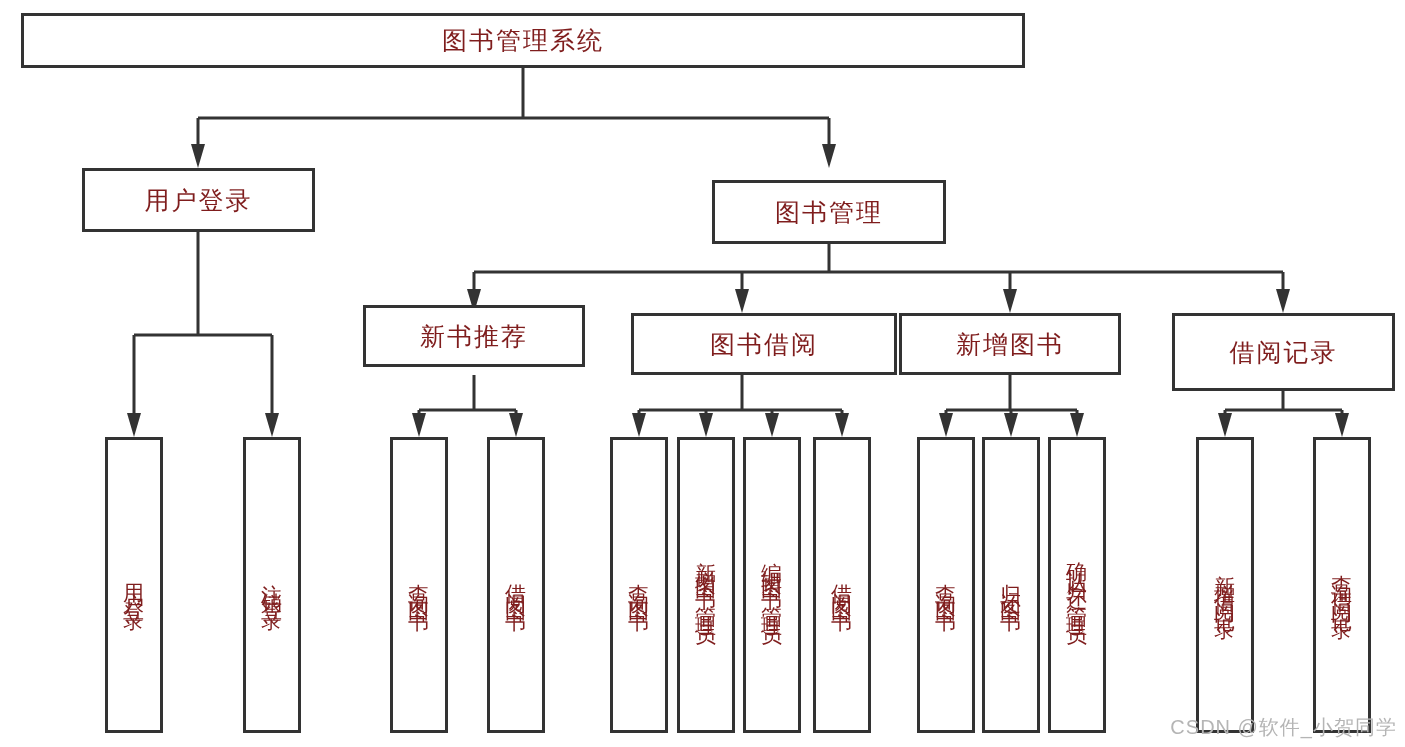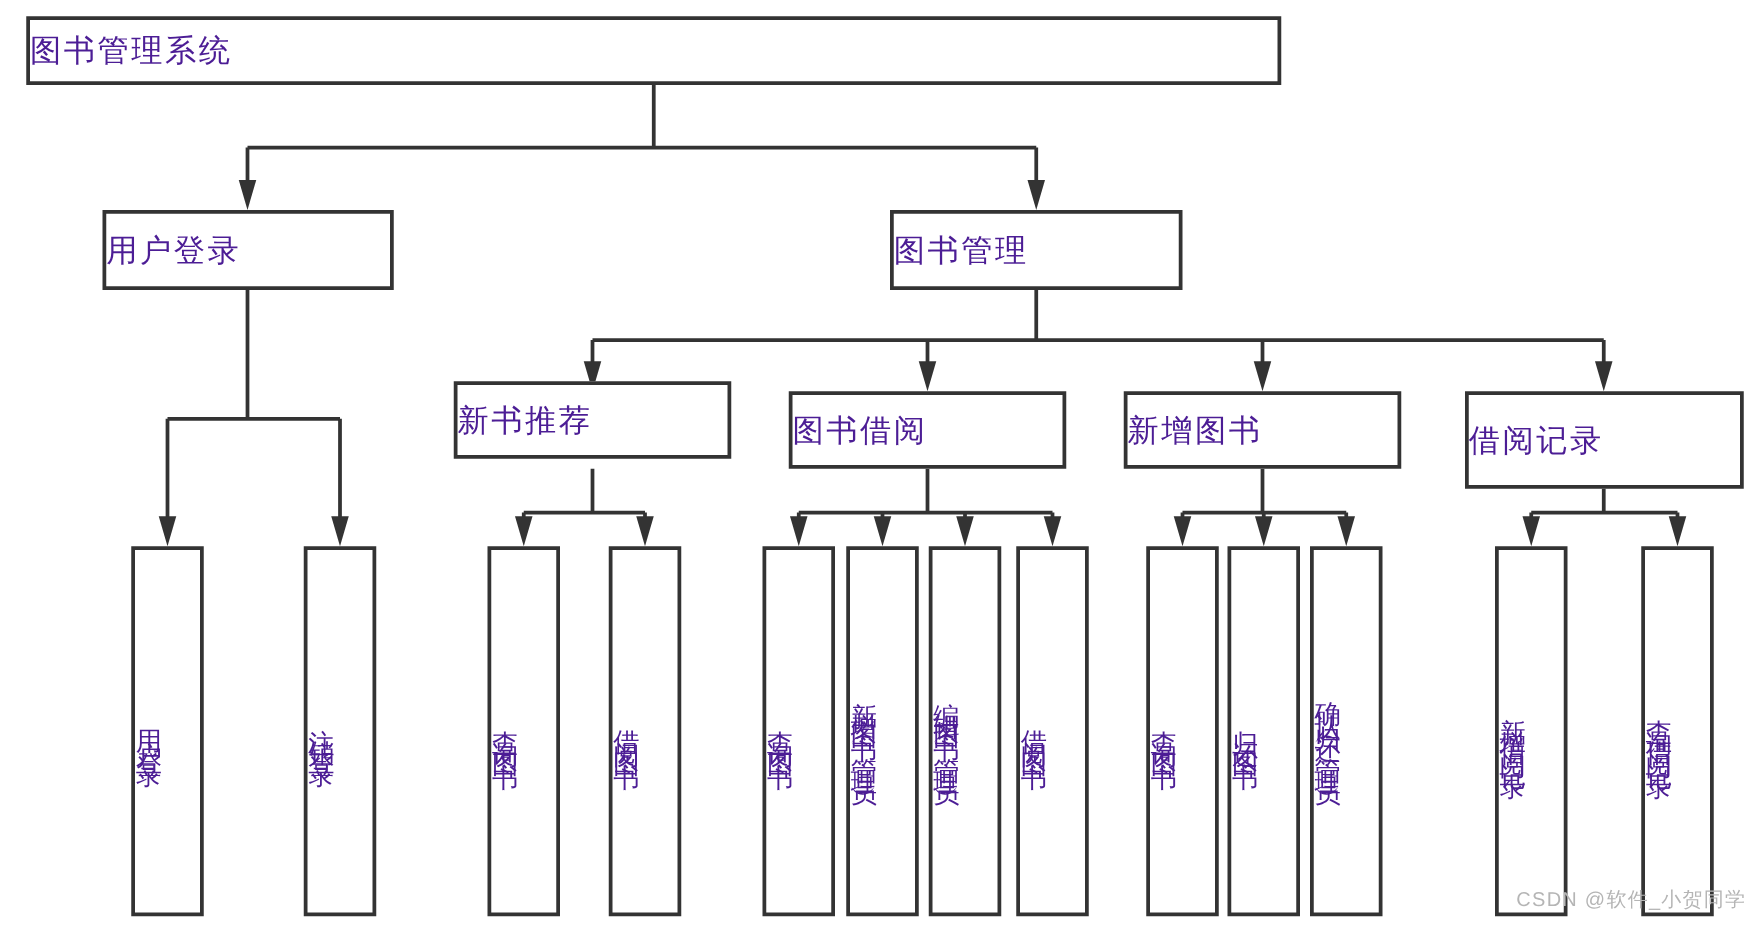--- a/index.html
+++ b/index.html
@@ -28,8 +28,9 @@
     background: #ffffff;
     display: flex;
     align-items: center;
+    justify-content: center;
     z-index: 1;
-    color: #4c1d95;
+    color: #7f1d1d;
   }
   .node.hbox span {
     font-size: 25px;

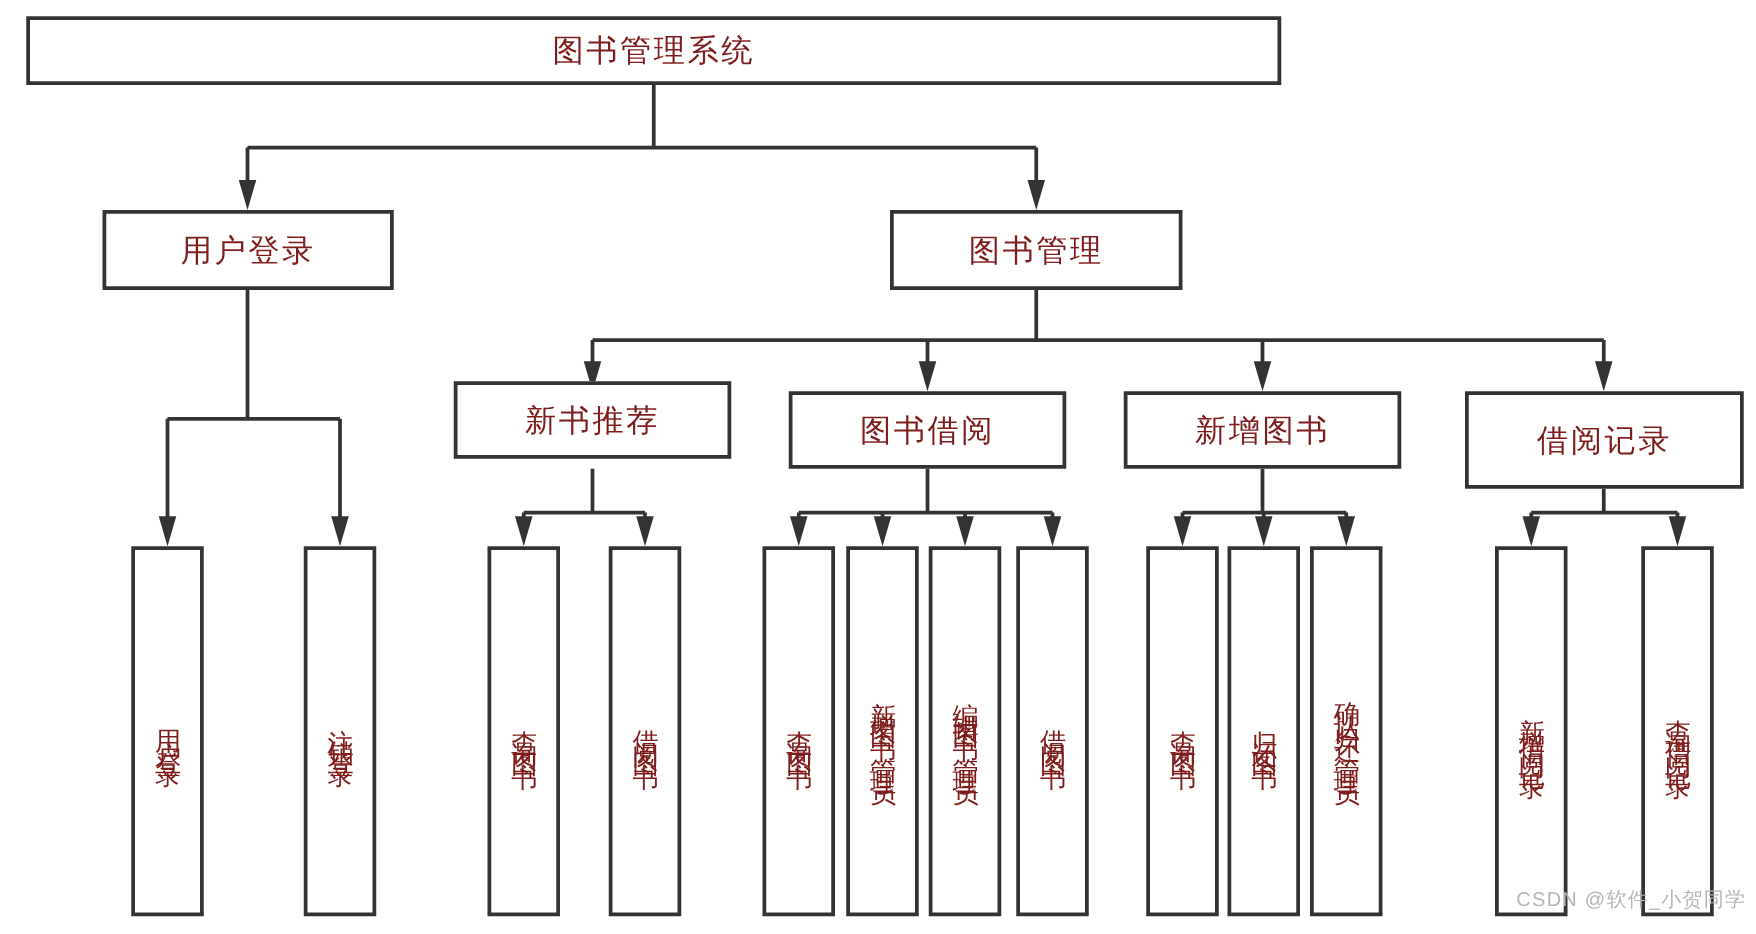--- a/index.html
+++ b/index.html
@@ -108,7 +108,7 @@
   <div class="node hbox" style="left:82px;top:168px;width:233px;height:64px">
     <span>用户登录</span>
   </div>
-  <div class="node hbox" style="left:712px;top:168px;width:234px;height:64px">
+  <div class="node hbox" style="left:712px;top:180px;width:234px;height:64px">
     <span>图书管理</span>
   </div>
 

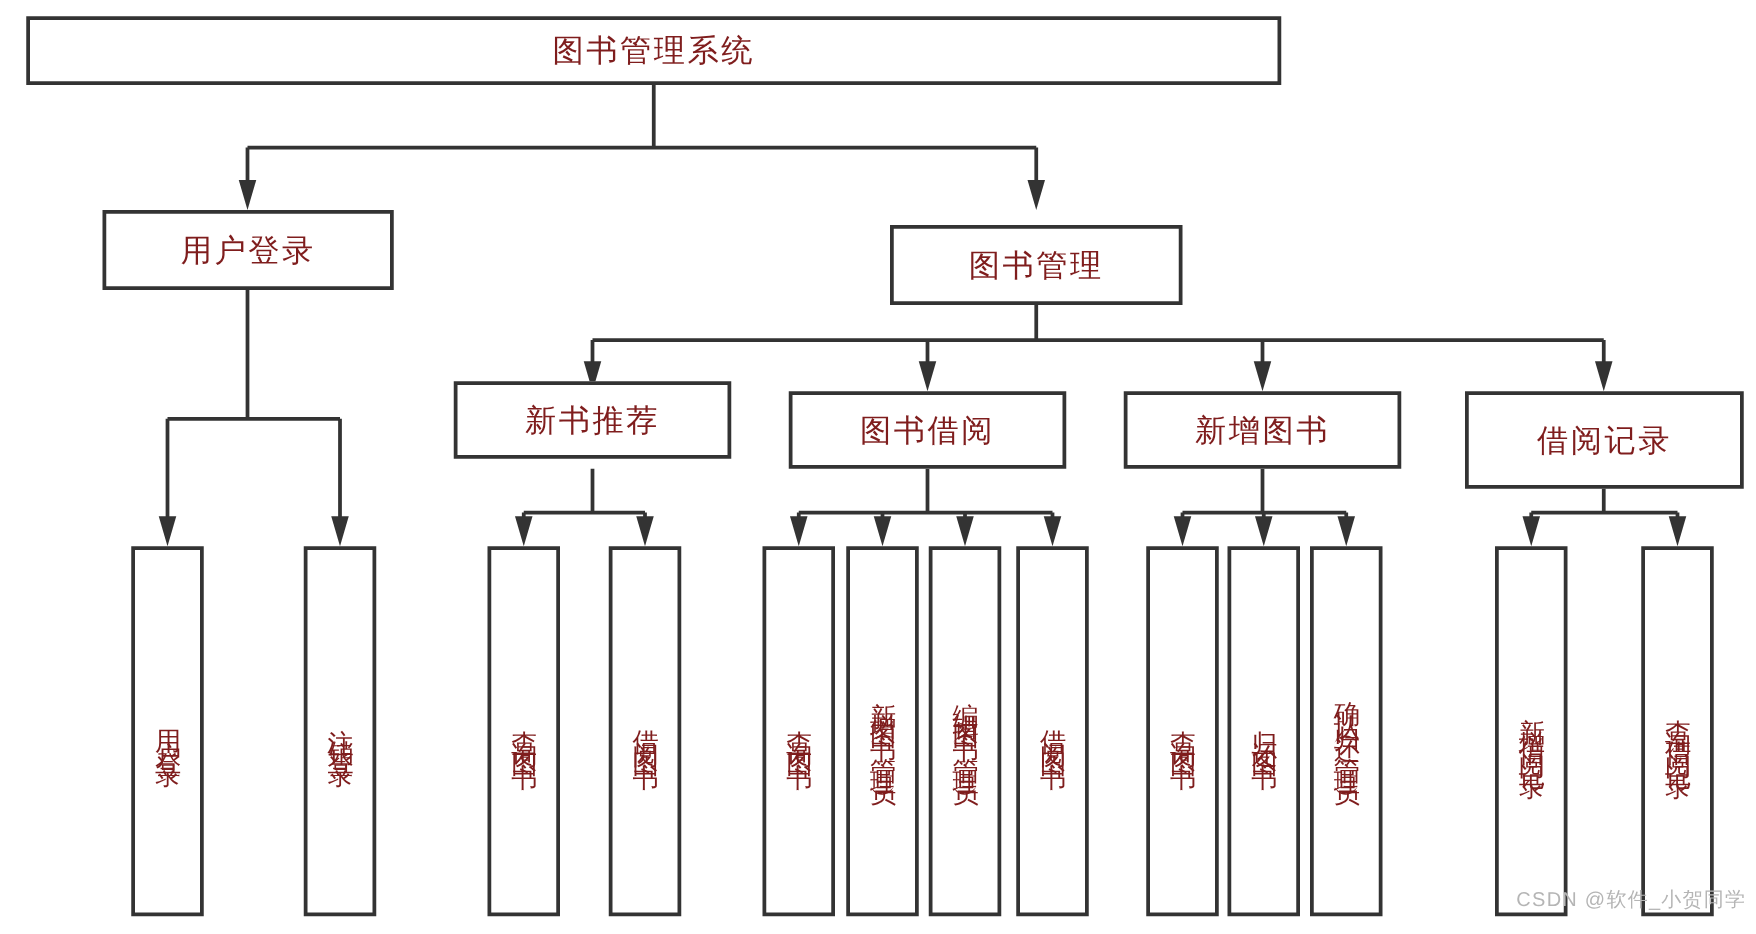--- a/index.html
+++ b/index.html
@@ -115,7 +115,7 @@
   <div class="node hbox" style="left:363px;top:305px;width:222px;height:62px">
     <span>新书推荐</span>
   </div>
-  <div class="node hbox" style="left:631px;top:313px;width:222px;height:62px">
+  <div class="node hbox" style="left:631px;top:313px;width:266px;height:62px">
     <span>图书借阅</span>
   </div>
   <div class="node hbox" style="left:899px;top:313px;width:222px;height:62px">

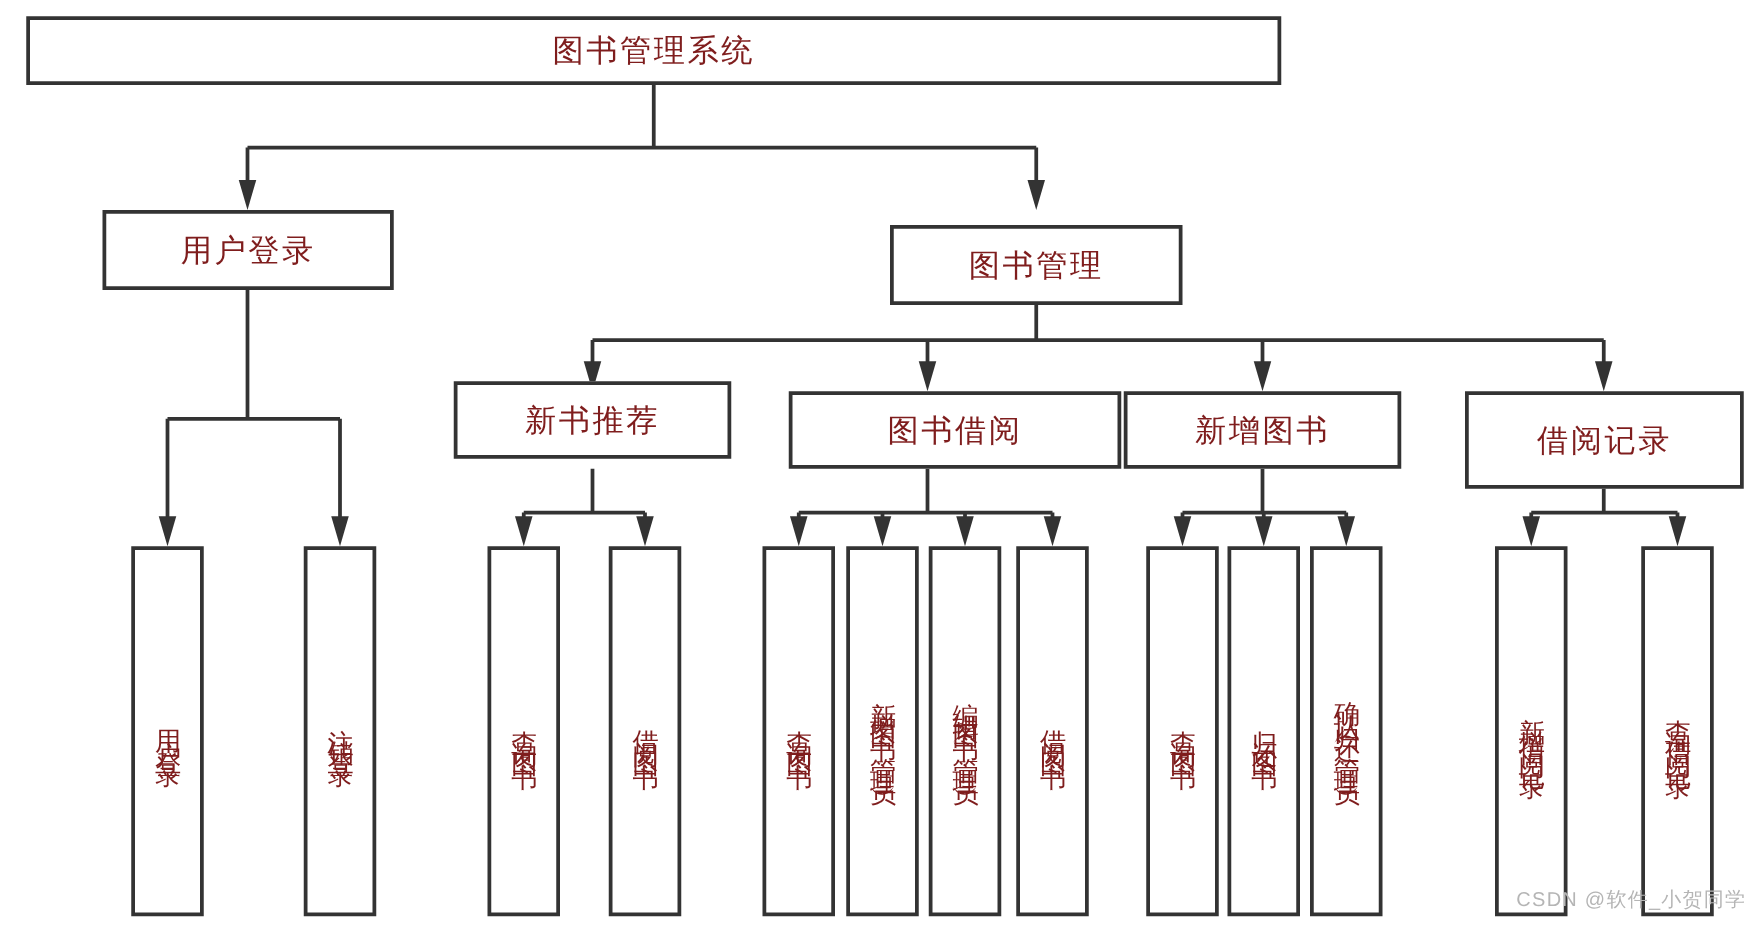--- a/index.html
+++ b/index.html
@@ -48,8 +48,8 @@
   .watermark {
     position: absolute;
     right: 8px;
-    bottom: 16px;
-    font-size: 16px;
+    bottom: 6px;
+    font-size: 20px;
     color: #b5b5b5;
     letter-spacing: 1px;
     z-index: 2;

